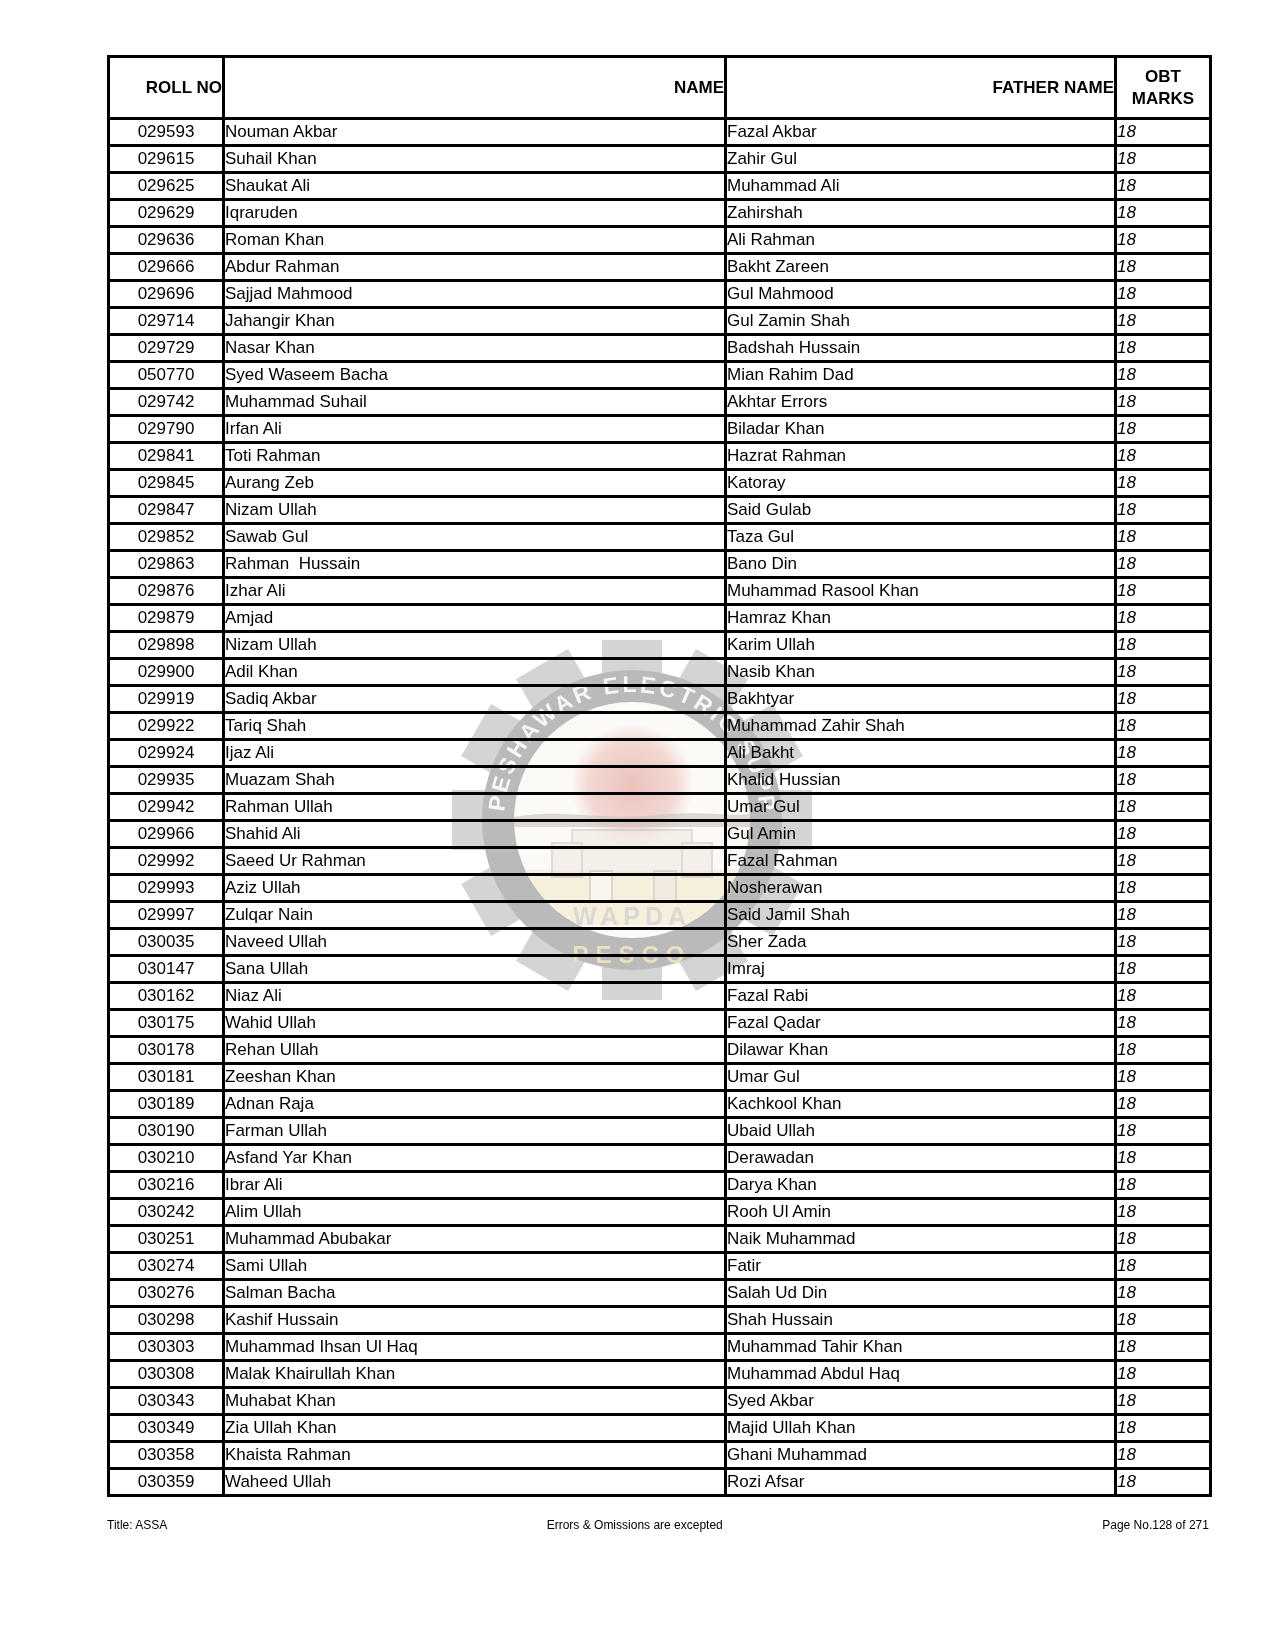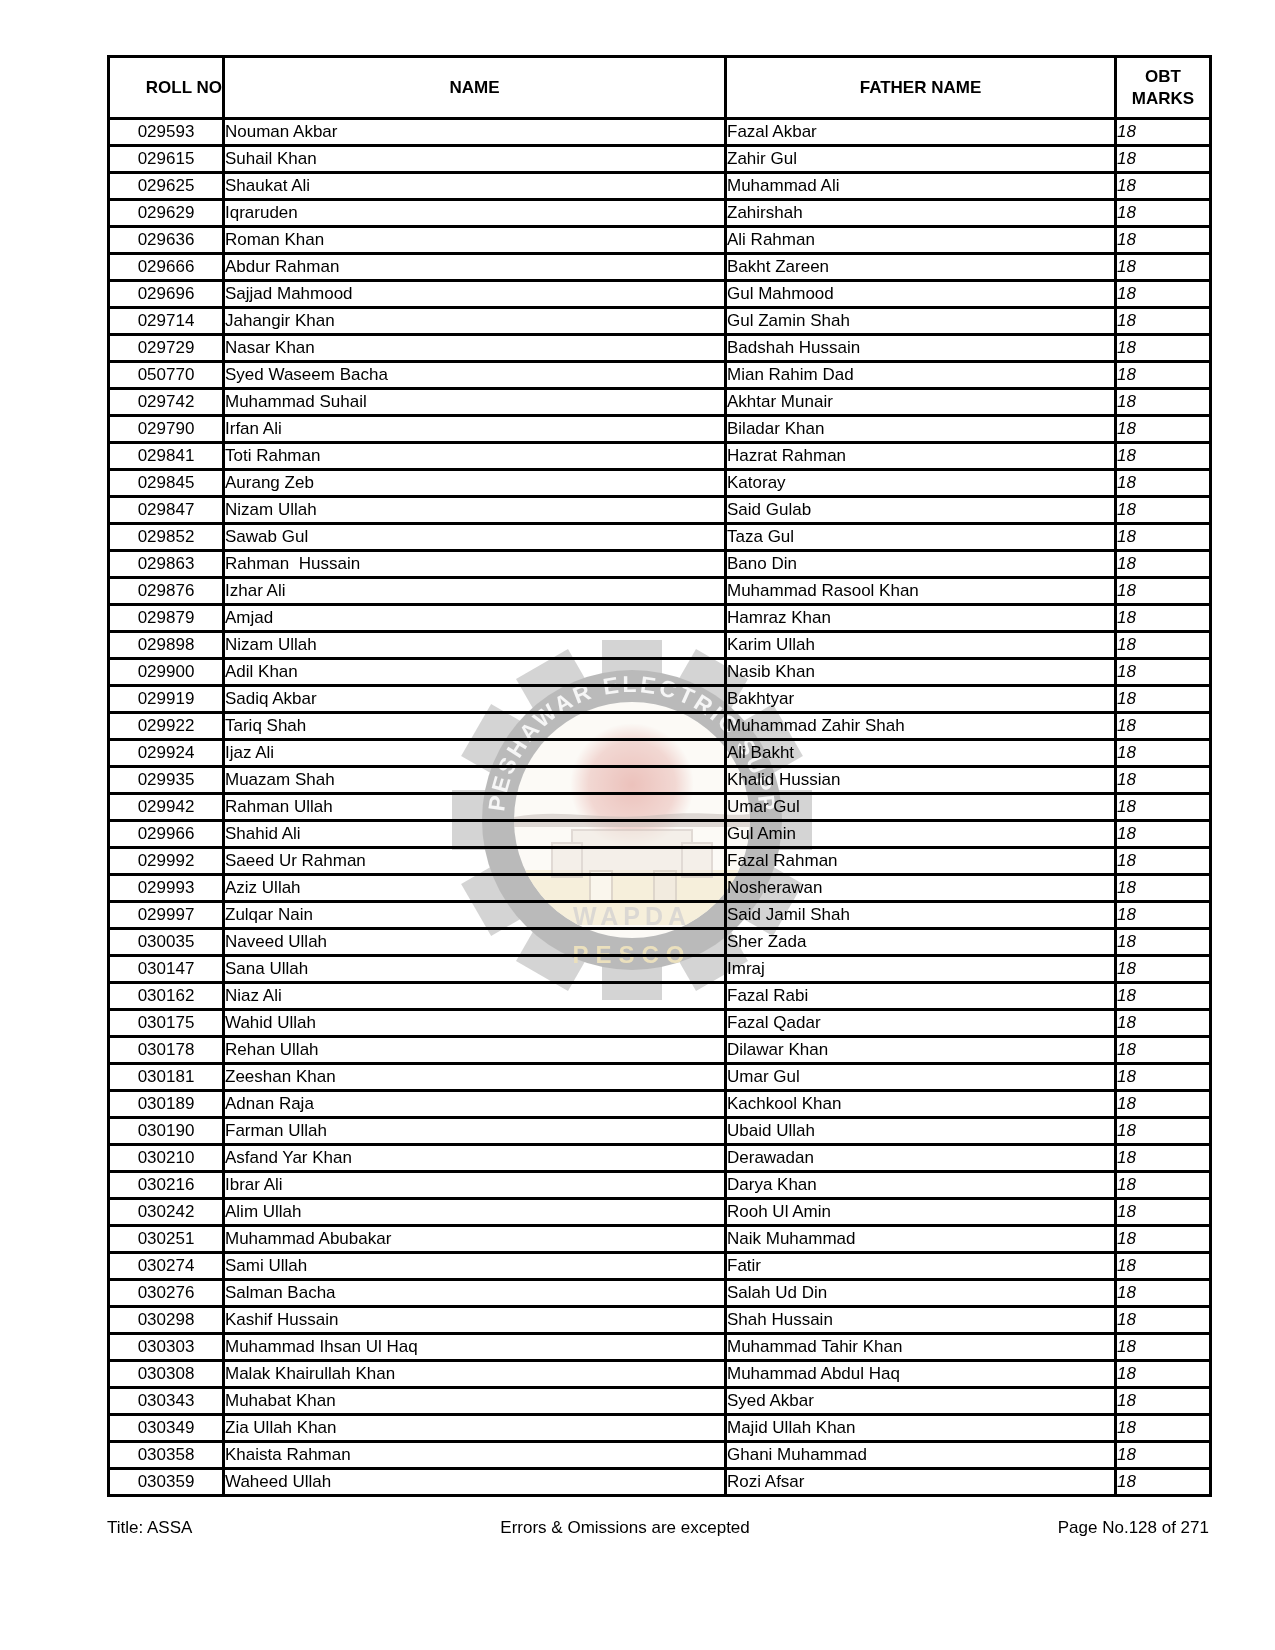--- a/index.html
+++ b/index.html
@@ -40,7 +40,7 @@
     vertical-align:middle;
   }
   th.h-roll{text-align:right;}
-  th.h-name,th.h-father{text-align:center;padding-left:4px;margin-top:16px;}
+  th.h-name,th.h-father{text-align:right;padding-left:4px;margin-top:16px;}
   th.h-marks{text-align:center;line-height:22px;}
   th.h-marks span{display:block;}
   table.results td{

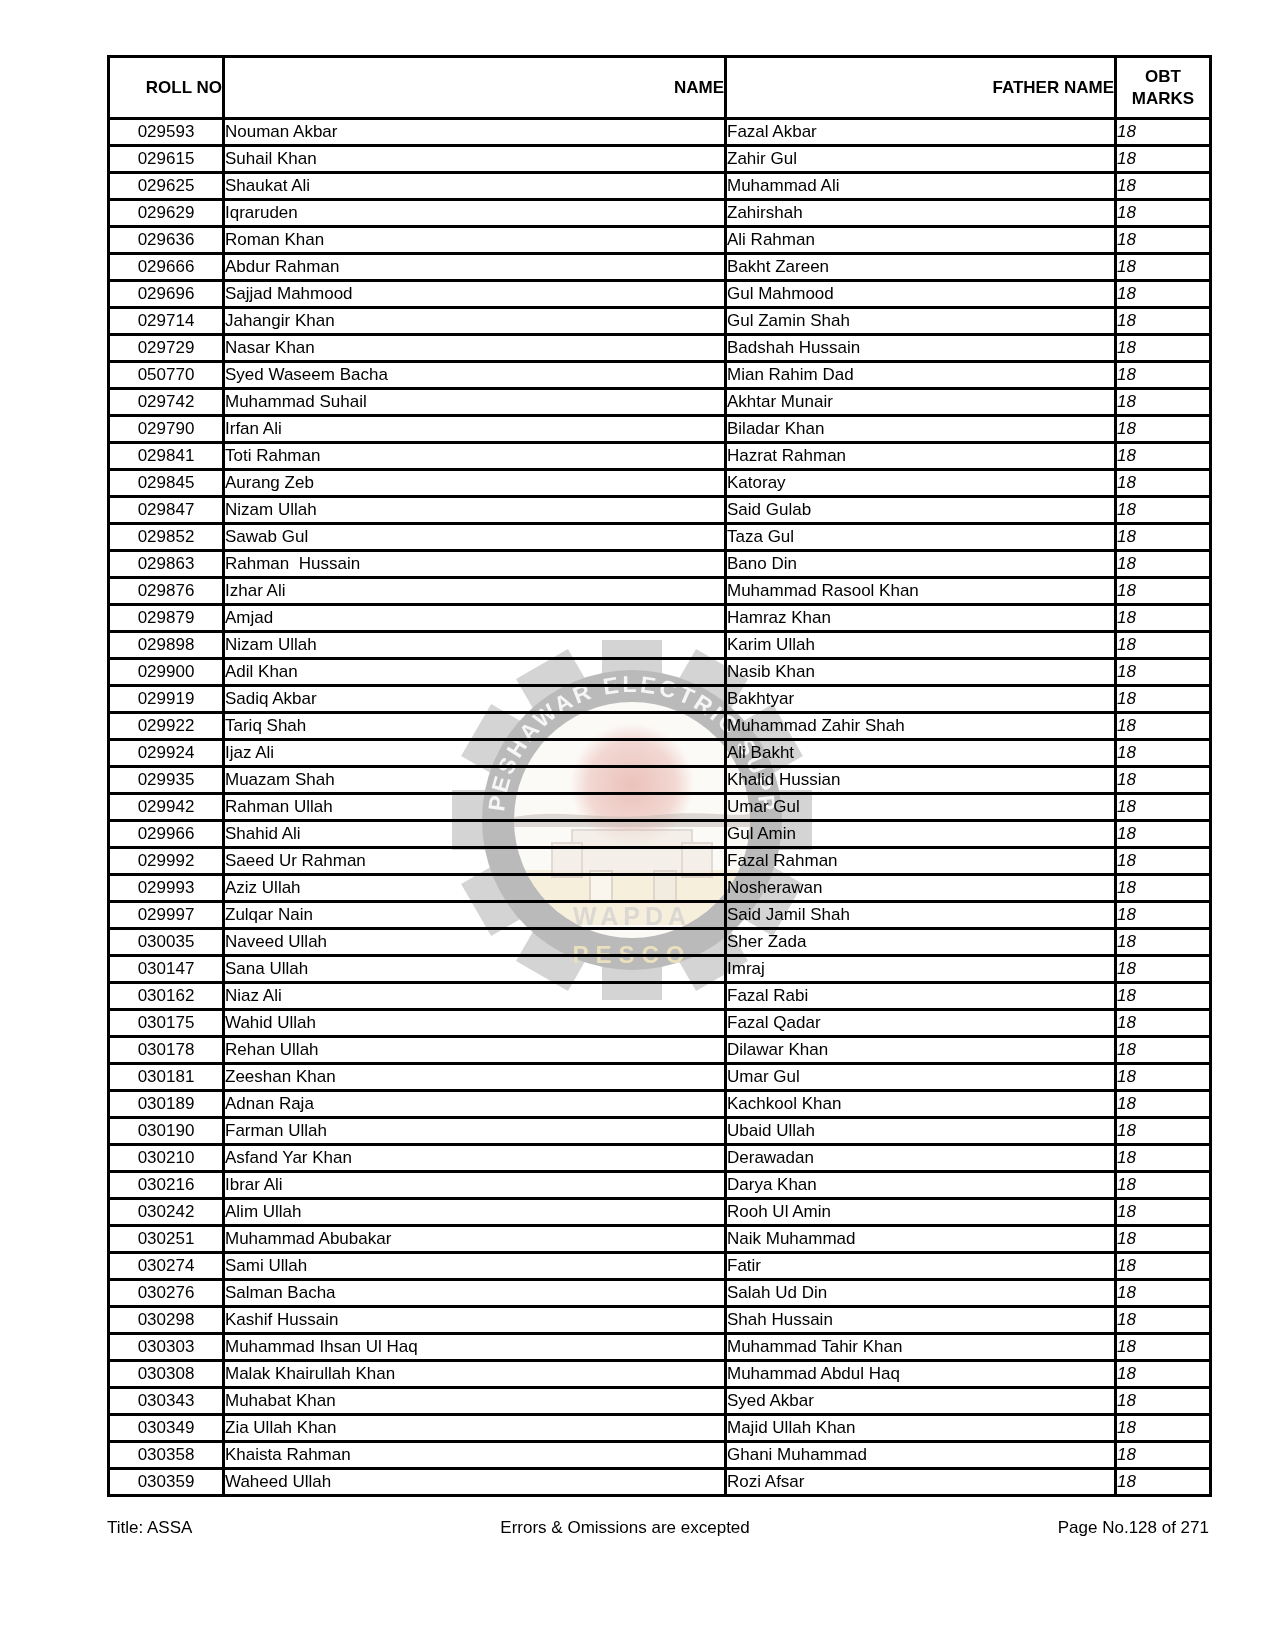--- a/index.html
+++ b/index.html
@@ -224,7 +224,7 @@
         <tr>
     <td class="c-roll">029742</td>
     <td class="c-name">Muhammad Suhail</td>
-    <td class="c-father">Akhtar Munair</td>
+    <td class="c-father">Akhtar Errors</td>
     <td class="c-marks">18</td>
   </tr>
         <tr>

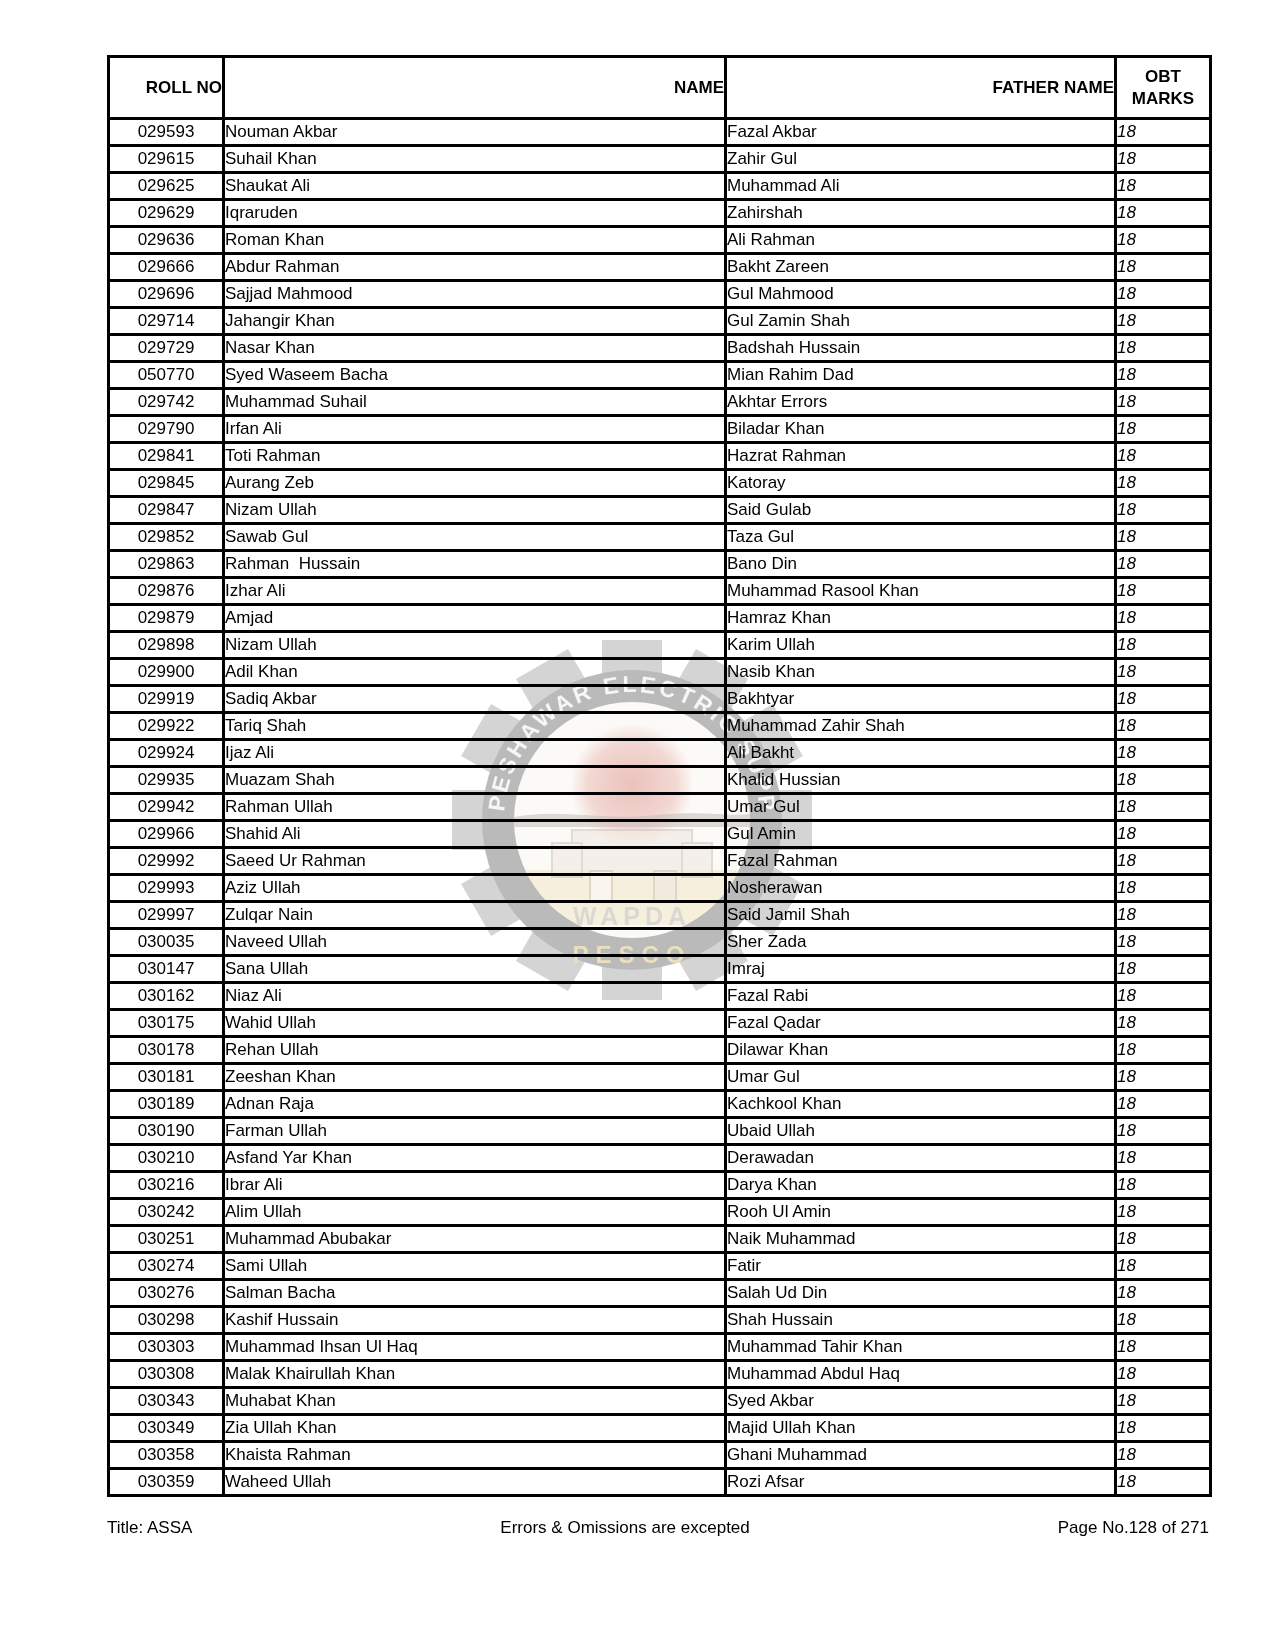--- a/index.html
+++ b/index.html
@@ -59,7 +59,7 @@
     display:flex;
     justify-content:space-between;
     align-items:center;
-    font-size:17px;
+    font-size:12px;
   }
 </style>
 </head>

